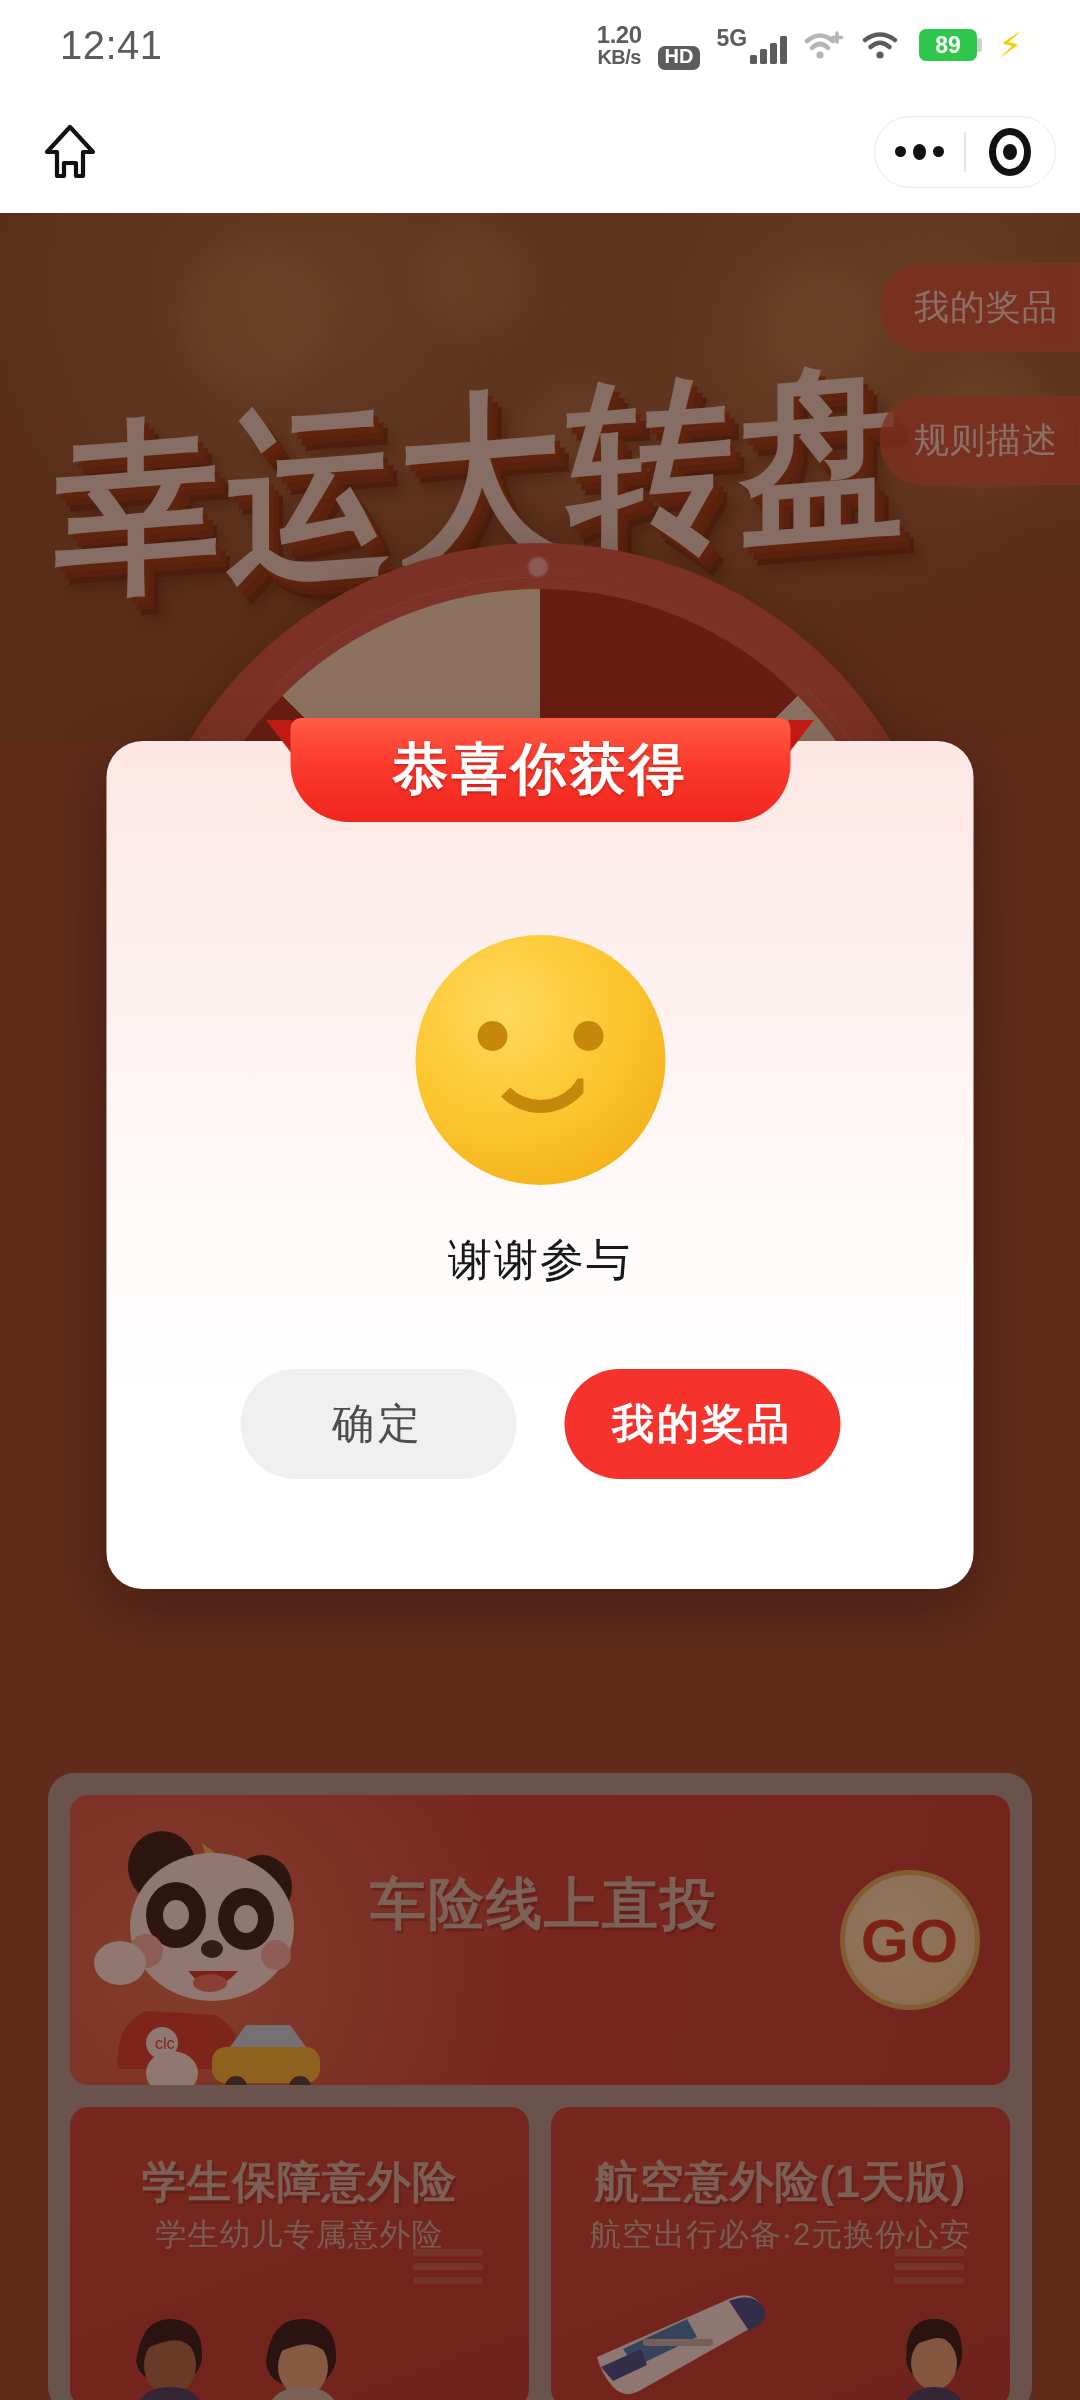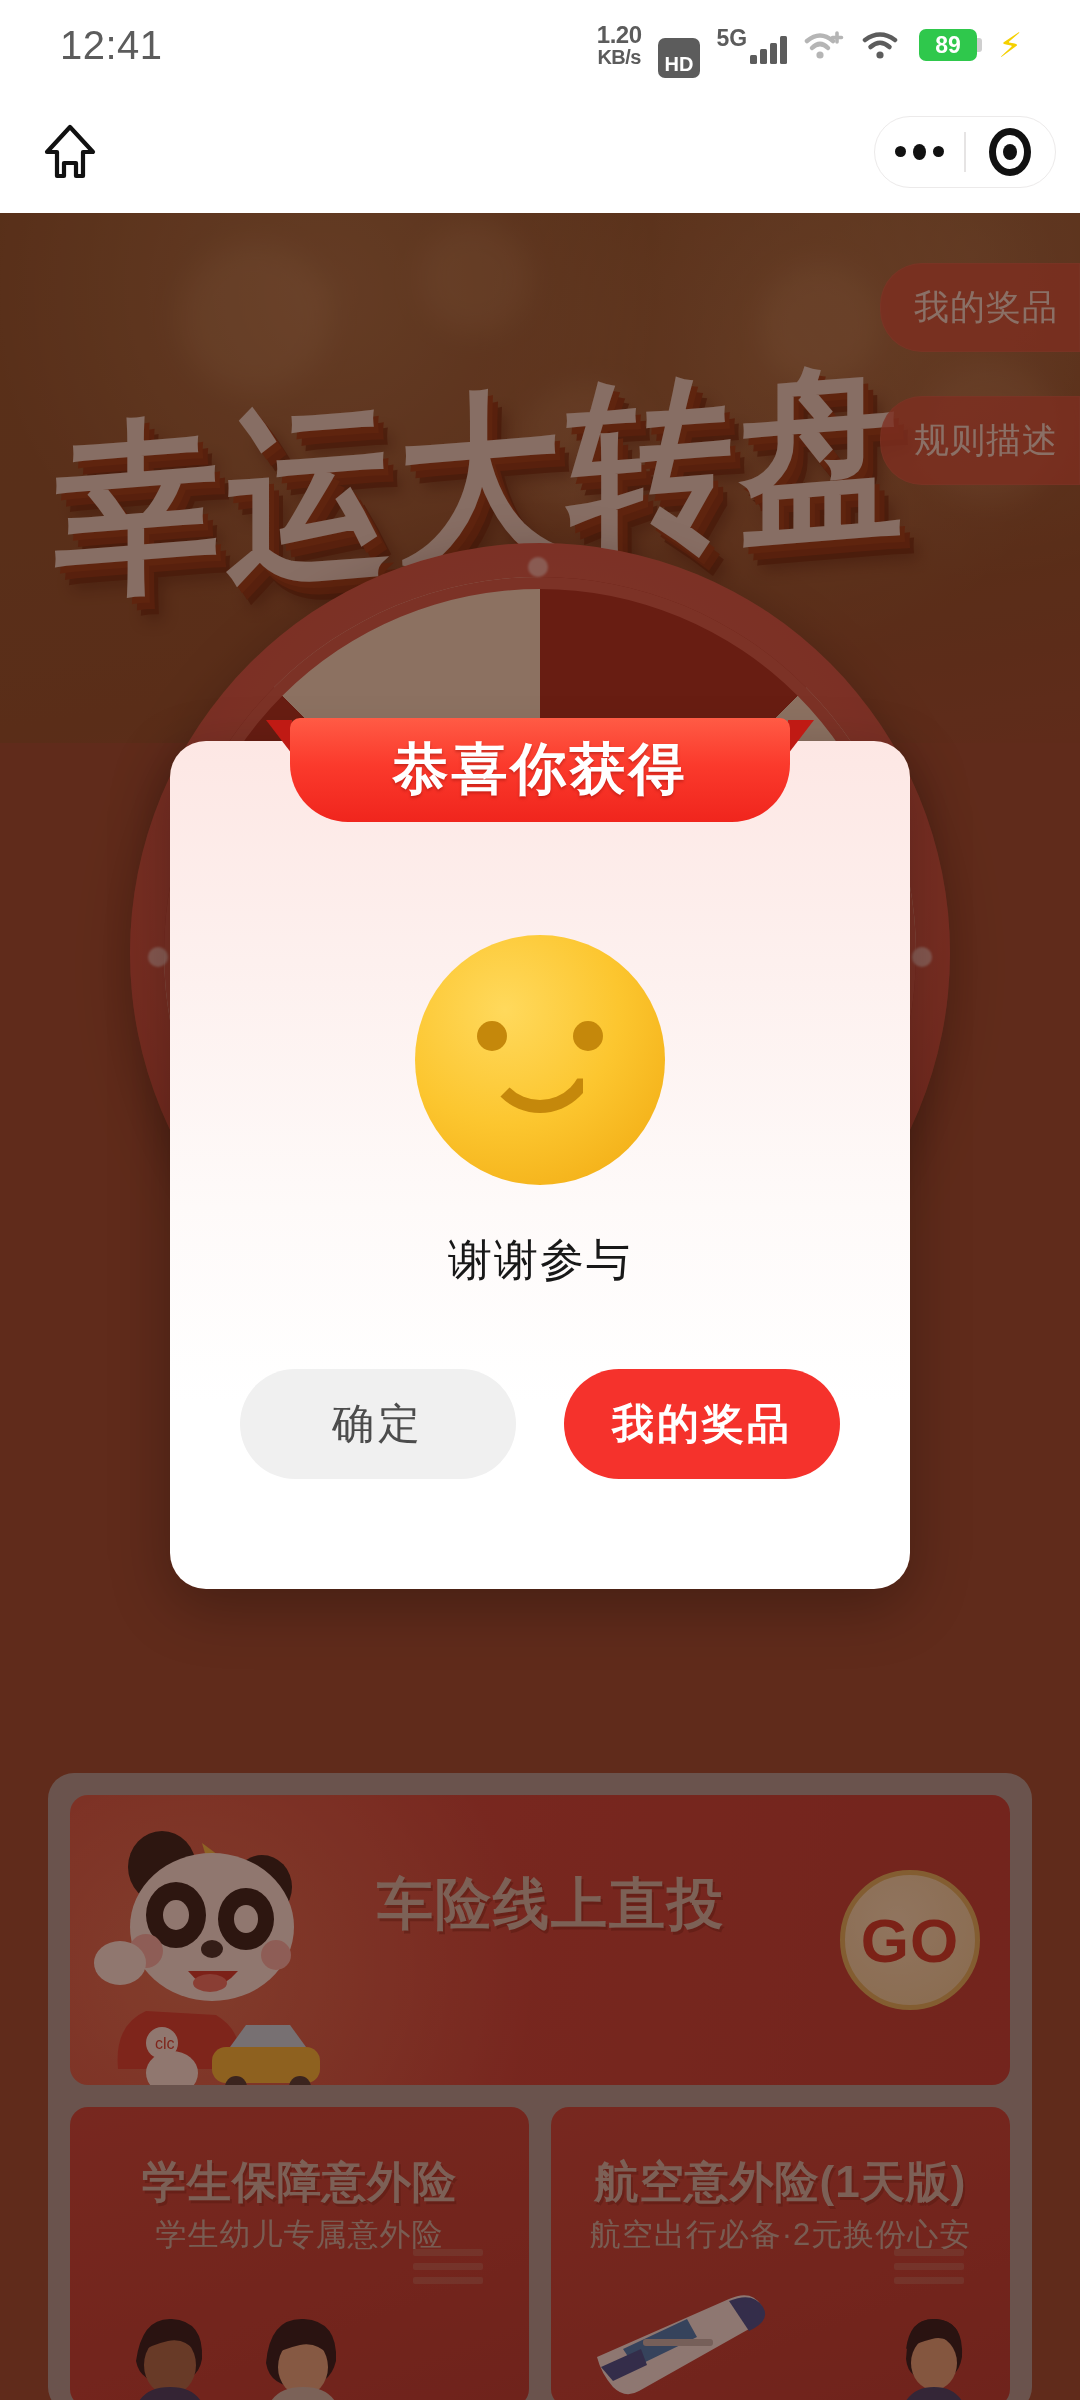--- a/index.html
+++ b/index.html
@@ -23,7 +23,7 @@
   .sb-net .n2 { font-size: 20px; font-weight: 600; letter-spacing: -0.5px; }
   .sb-hd {
     background: #5c5c5c; color: #fff; font-size: 20px; font-weight: 800;
-    border-radius: 7px; padding: 16px 7px 4px 7px; letter-spacing: 0px;
+    border-radius: 7px; padding: 0 7px 4px 7px; letter-spacing: 0px;
     line-height: 1;
     margin-top: 26px;
   }

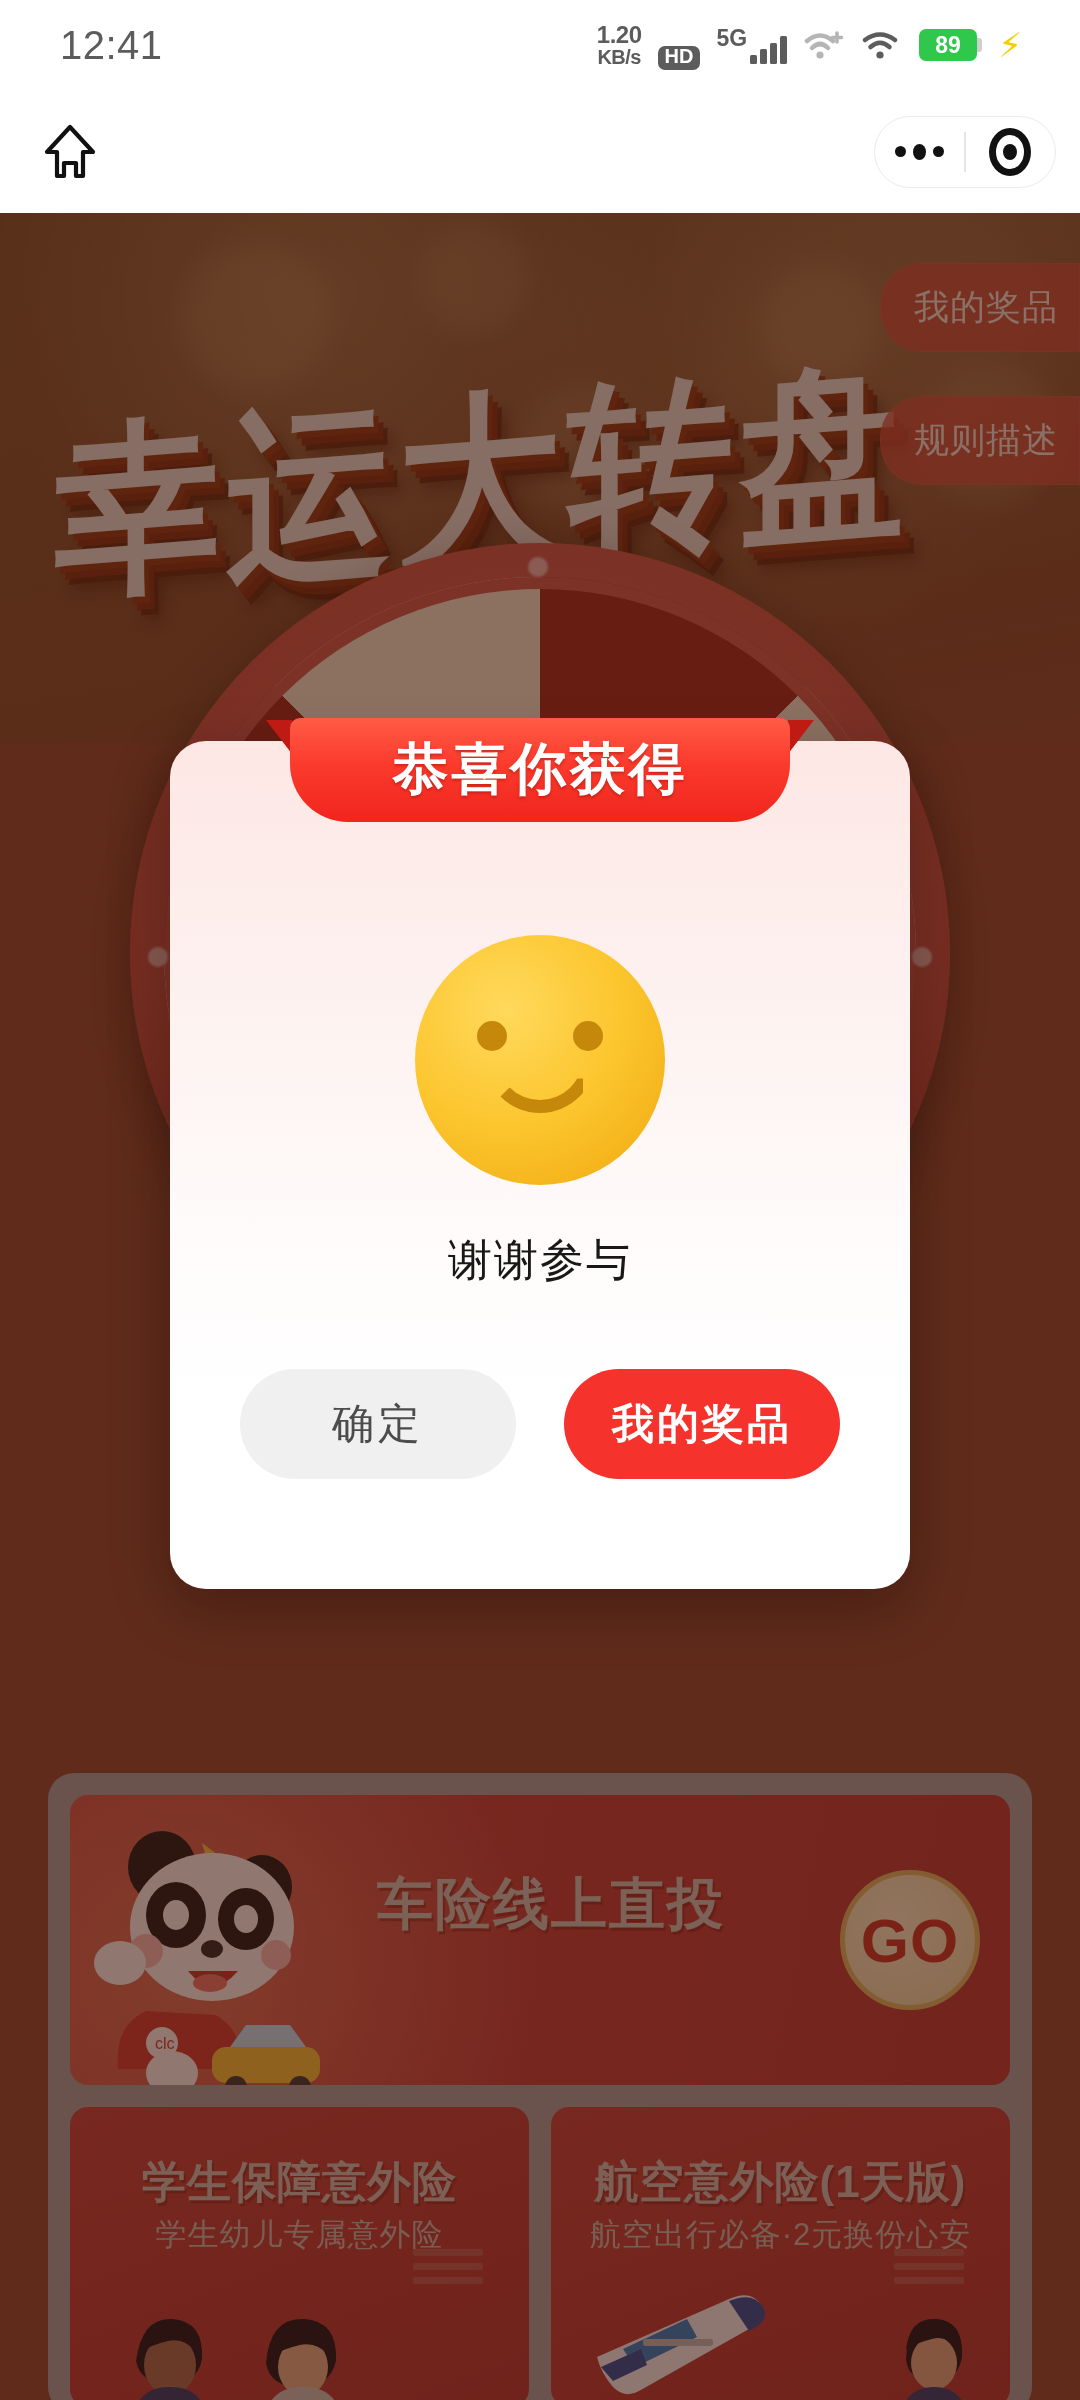--- a/index.html
+++ b/index.html
@@ -188,7 +188,7 @@
   }
   .dialog {
     position: absolute; left: 50%; top: 528px; transform: translateX(-50%);
-    width: 740px; height: 848px;
+    width: 867px; height: 848px;
     border-radius: 36px;
     background: linear-gradient(180deg, #fde7e4 0%, #fdf0ee 26%, #fefaf9 55%, #ffffff 78%);
     box-shadow: 0 18px 60px rgba(0,0,0,.28);

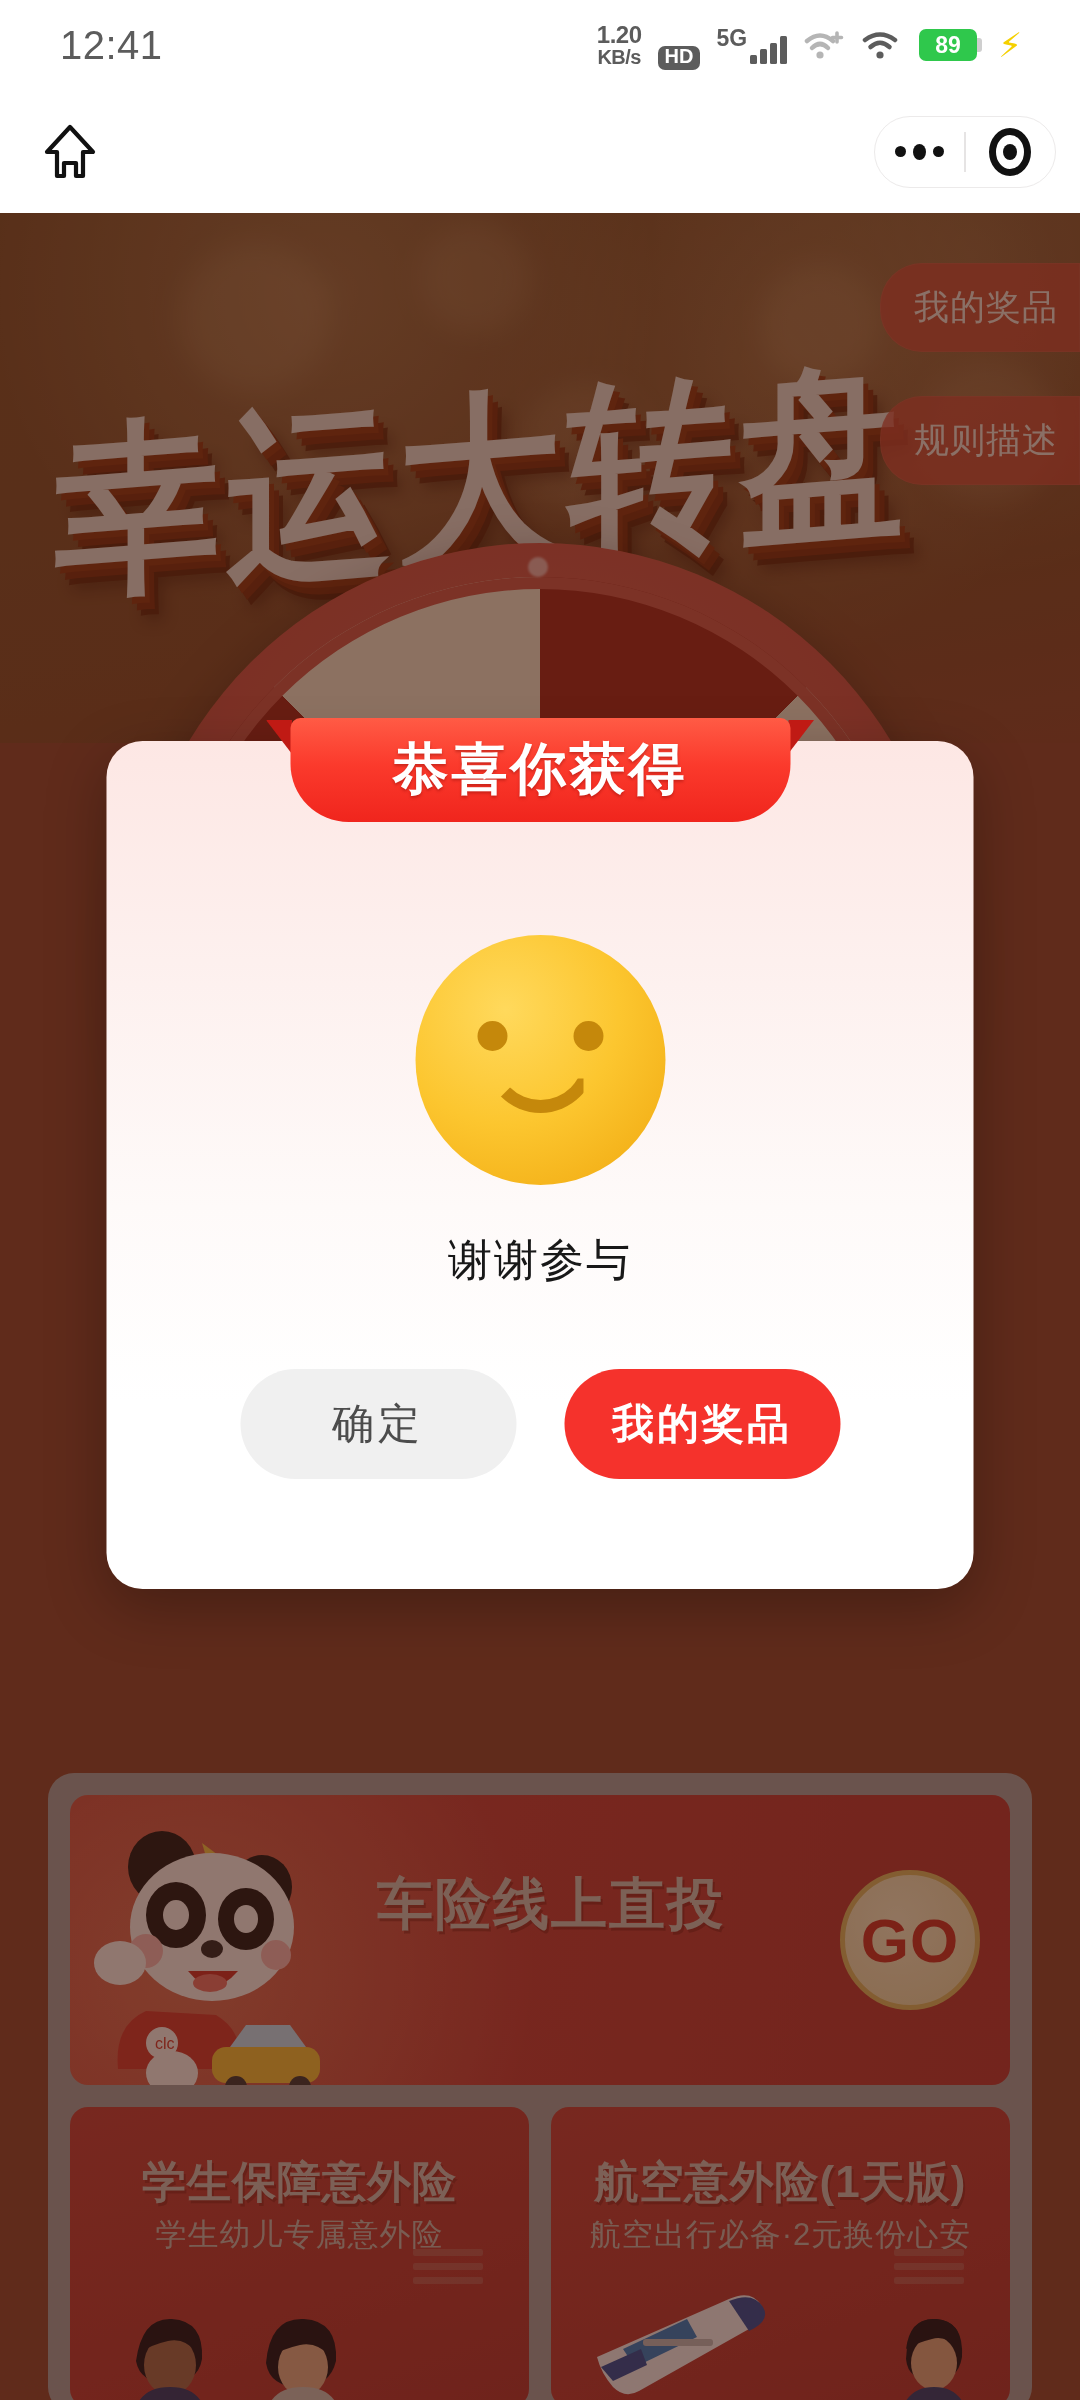--- a/index.html
+++ b/index.html
@@ -147,7 +147,7 @@
     display: flex; align-items: center;
   }
   .panda { position: absolute; left: 14px; bottom: -10px; width: 270px; height: 280px; }
-  .promo-text { position: absolute; left: 307px; top: 72px; }
+  .promo-text { position: absolute; left: 300px; top: 72px; }
   .promo-text .t1 {
     font-size: 56px; font-weight: 900; color: #c9c0b7; letter-spacing: 2px;
     text-shadow: 2px 3px 0 rgba(110,30,25,.45);

